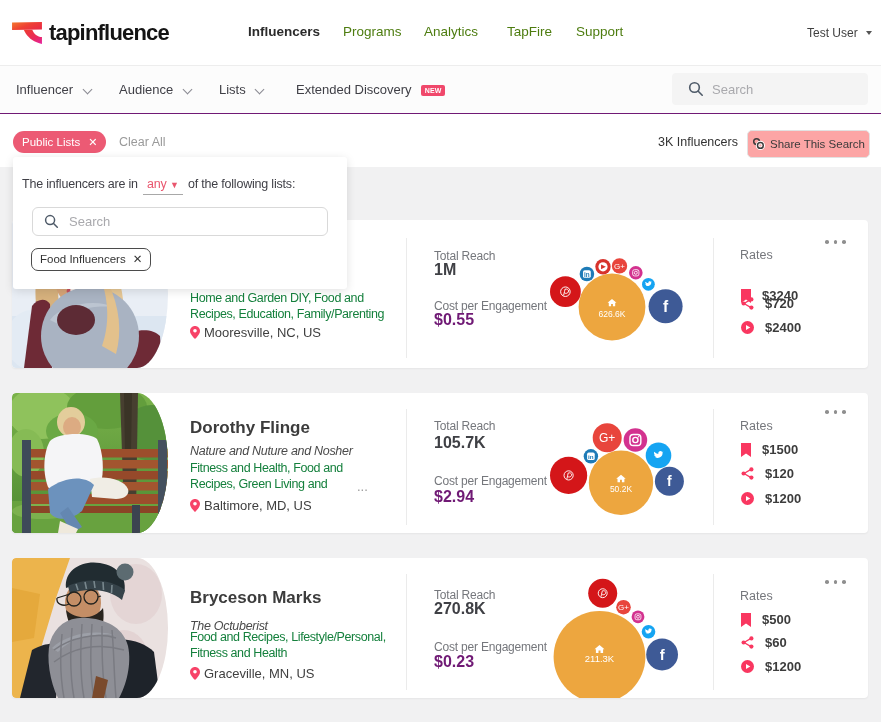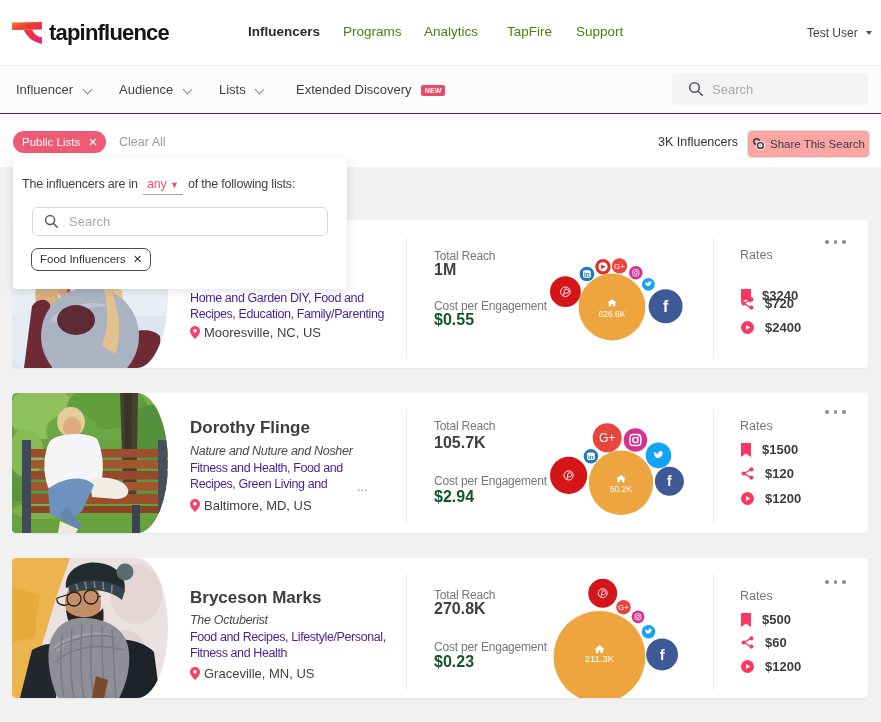--- a/index.html
+++ b/index.html
@@ -32,7 +32,7 @@
 .sep{position:absolute;width:1px;background:#ebebeb;}
 .name{position:absolute;left:178px;font-size:17px;font-weight:bold;color:#3c3c3c;}
 .ital{position:absolute;left:178px;font-size:12.5px;letter-spacing:-0.3px;font-style:italic;color:#4a4a4a;}
-.cats{position:absolute;left:178px;font-size:12.5px;letter-spacing:-0.4px;color:#4c1d95;line-height:15.5px;white-space:nowrap;}
+.cats{position:absolute;left:178px;font-size:12.5px;letter-spacing:-0.4px;color:#15803d;line-height:15.5px;white-space:nowrap;}
 .loc{position:absolute;left:178px;font-size:13px;color:#3f3f3f;}
 .loc svg{vertical-align:-2px;margin-right:4px;}
 .tr-label{position:absolute;left:422px;font-size:12px;letter-spacing:-0.2px;color:#75777c;}

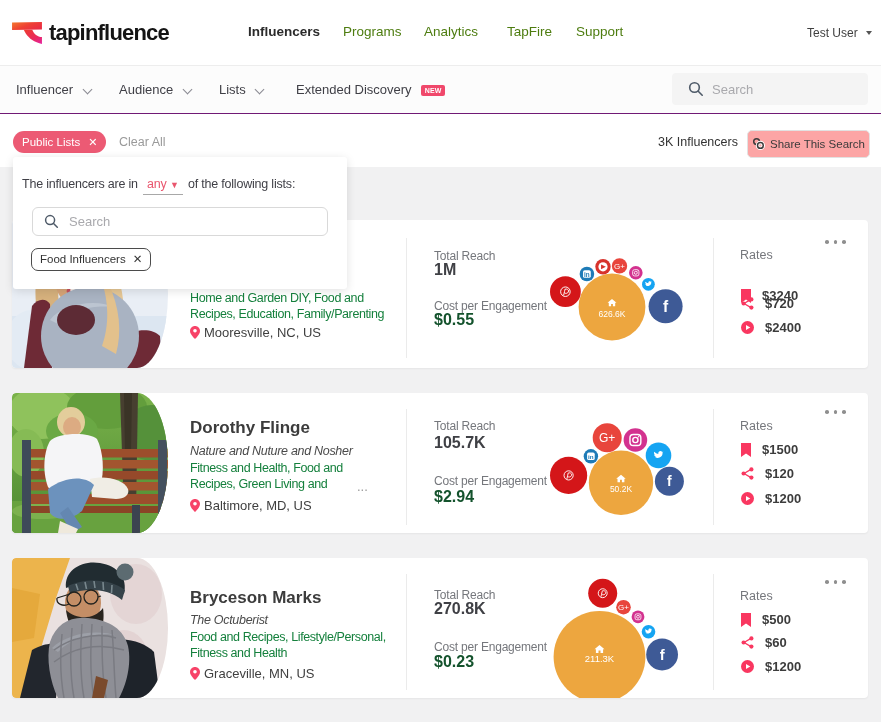--- a/index.html
+++ b/index.html
@@ -37,7 +37,7 @@
 .loc svg{vertical-align:-2px;margin-right:4px;}
 .tr-label{position:absolute;left:422px;font-size:12px;letter-spacing:-0.2px;color:#75777c;}
 .tr-val{position:absolute;left:422px;font-size:16px;font-weight:bold;color:#3f4045;line-height:1;}
-.green{color:#14532d;}
+.green{color:#701a75;}
 .rates-label{position:absolute;left:728px;font-size:12.5px;color:#75777c;}
 .rrow{position:absolute;left:729px;font-size:13px;font-weight:bold;color:#3c3c3c;}
 .rrow svg{vertical-align:middle;margin-right:11px;}

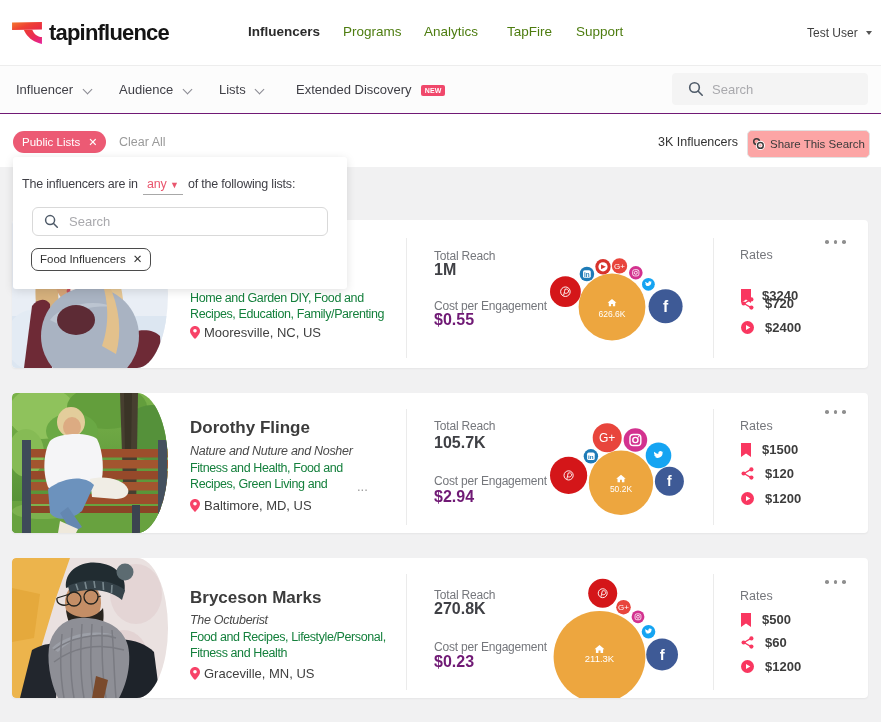--- a/index.html
+++ b/index.html
@@ -352,7 +352,7 @@
   <div class="sep" style="left:394px;top:16px;height:116px;"></div>
   <div class="sep" style="left:701px;top:16px;height:116px;"></div>
   <div class="name" style="top:30px;">Bryceson Marks</div>
-  <div class="ital" style="top:55px;">The Octuberist</div>
+  <div class="ital" style="top:61px;">The Octuberist</div>
   <div class="cats" style="top:72px;">Food and Recipes, Lifestyle/Personal,<br>Fitness and Health</div>
   <div class="loc" style="top:108px;"><svg width="10" height="13" viewBox="0 0 10 13">
         <path d="M5 0 C2.2 0 0 2.2 0 5 C0 8.6 5 13 5 13 C5 13 10 8.6 10 5 C10 2.2 7.8 0 5 0 Z" fill="#f74368"></path>

